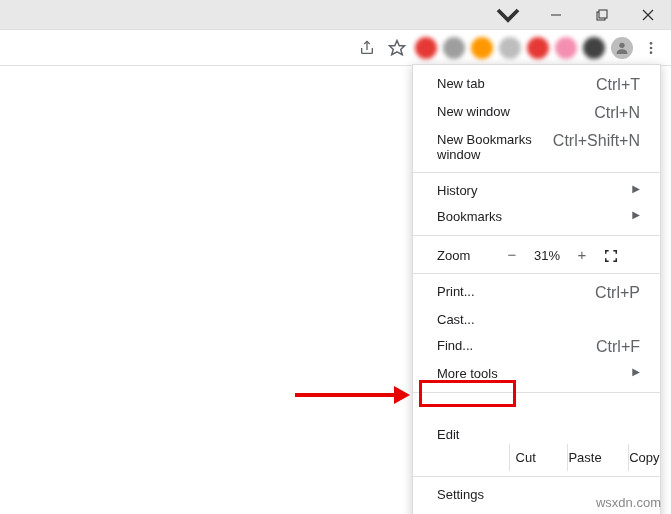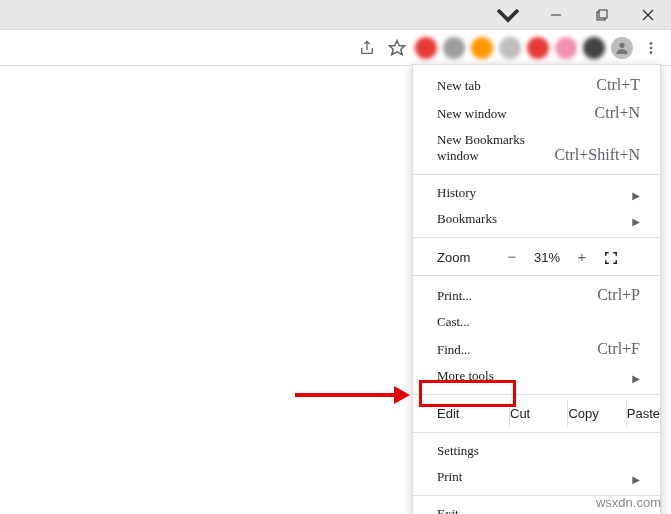--- a/index.html
+++ b/index.html
@@ -110,13 +110,12 @@
     }
     .menu-item {
       display: flex;
-      align-items: flex-end;
+      align-items: flex-start;
       justify-content: space-between;
       padding: 5px 20px 5px 24px;
       font-size: 13px;
       color: #202124;
       min-height: 26px;
-      font-family: Liberation Serif, serif;
     }
     .menu-item .shortcut {
       color: #5f6368;

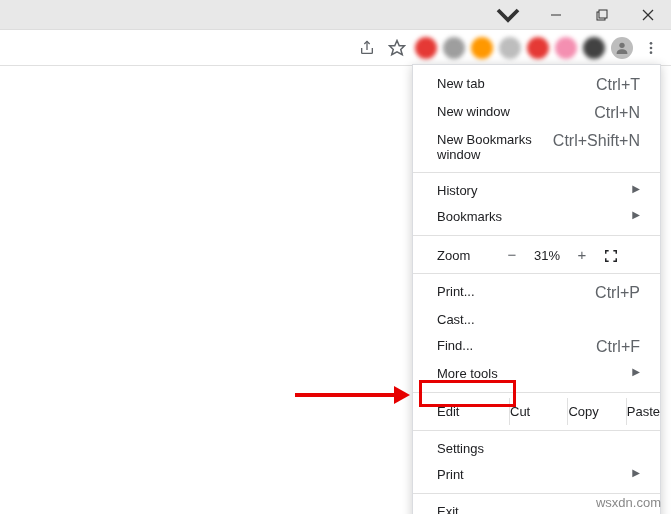--- a/index.html
+++ b/index.html
@@ -161,10 +161,11 @@
     }
     .edit-btn {
       flex: 1;
-      text-align: left;
+      text-align: center;
       padding: 6px 0;
       border-left: 1px solid #e0e0e0;
       font-size: 13px;
+      margin-top: 46px;
     }
     .highlight {
       border: 3px solid #e60000;

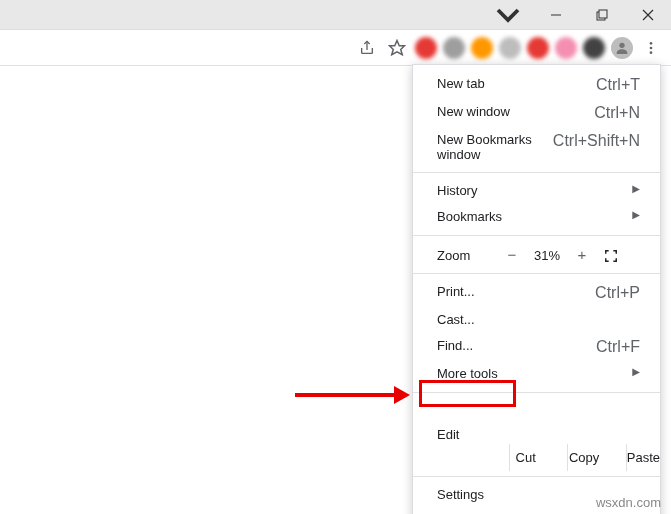--- a/index.html
+++ b/index.html
@@ -331,8 +331,8 @@
   <div class="edit-row">
     <span class="edit-label">Edit</span>
     <span class="edit-btn">Cut</span>
+    <span class="edit-btn">Paste</span>
     <span class="edit-btn">Copy</span>
-    <span class="edit-btn">Paste</span>
   </div>
   <div class="menu-sep"></div>
   <div class="menu-item">

